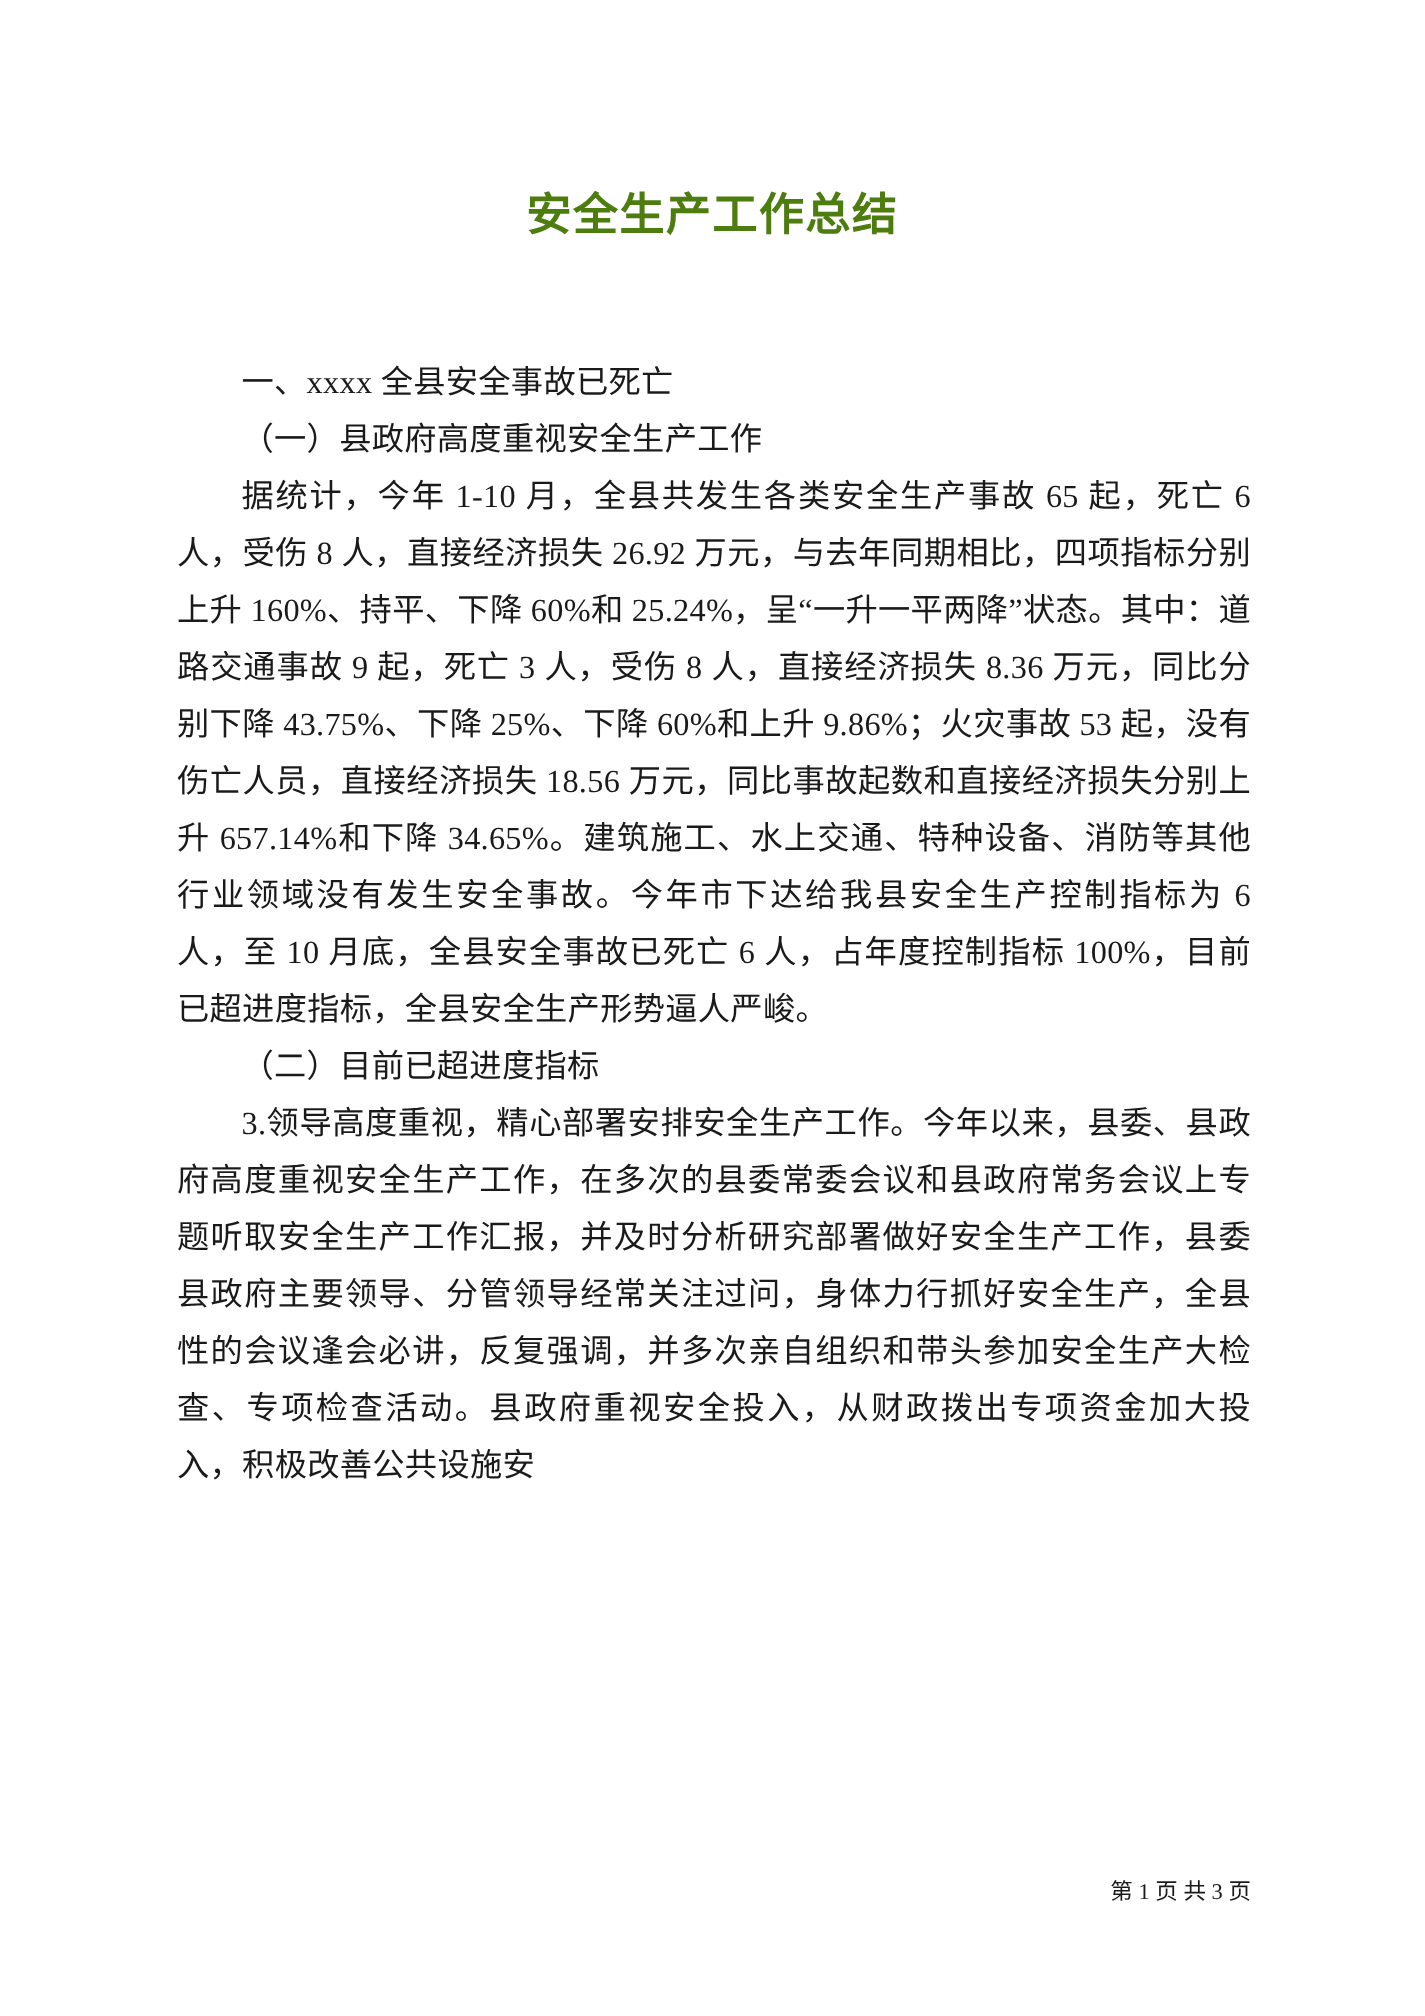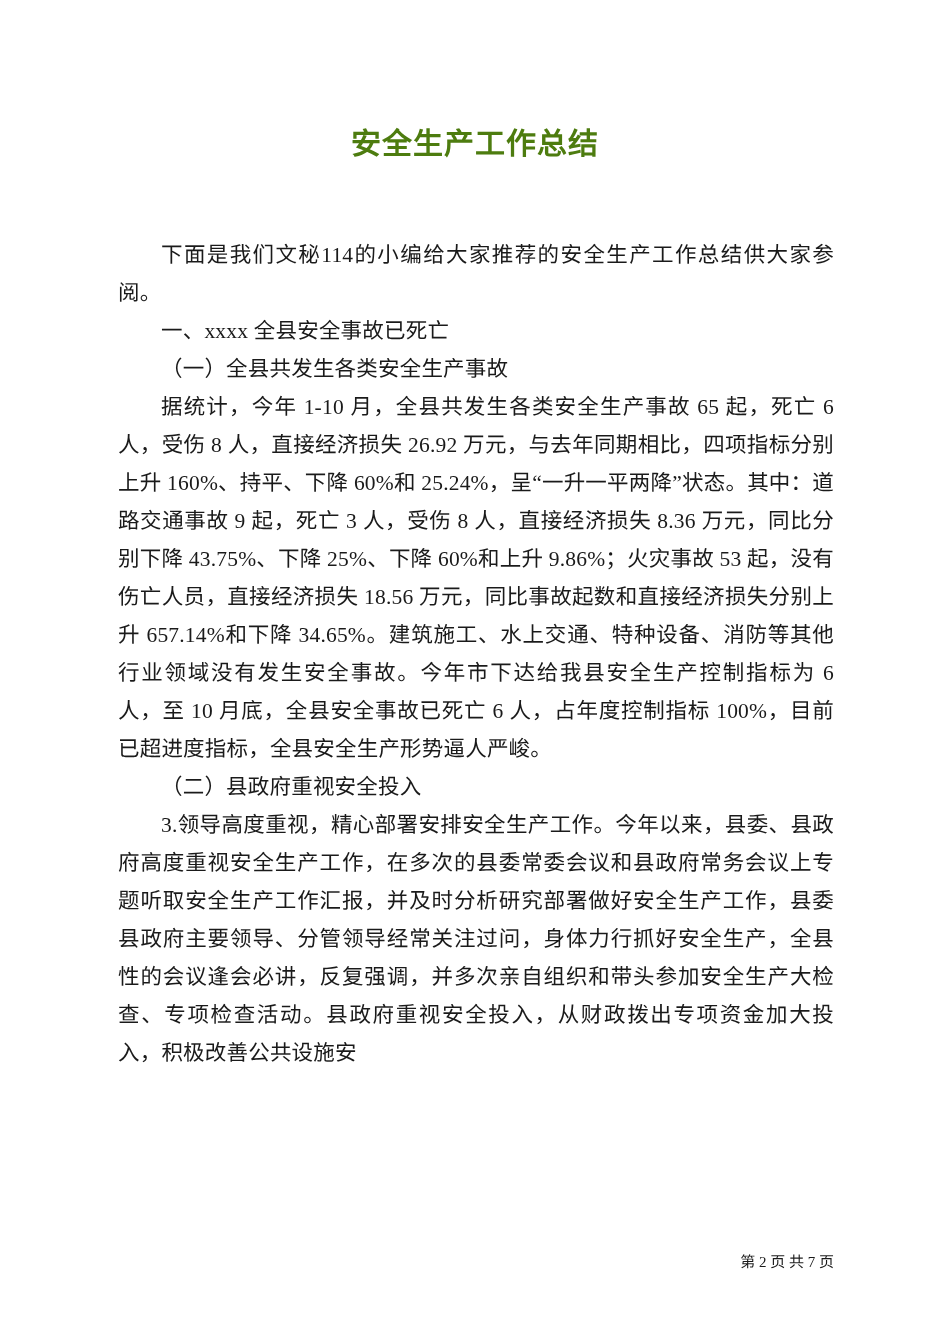--- a/index.html
+++ b/index.html
@@ -78,7 +78,6 @@
   <div class="doc-title">安全生产工作总结</div>
 
   <div class="body-col">
-    <p class="para">下面是我们文秘114的小编给大家推荐的安全生产工作总结供大家参阅。</p>
     <p class="para">一、xxxx 全县安全事故已死亡</p>
     <p class="para">（一）全县共发生各类安全生产事故</p>
     <p class="para">据统计，今年 1-10 月，全县共发生各类安全生产事故 65 起，死亡 6 人，受伤 8 人，直接经济损失 26.92 万元，与去年同期相比，四项指标分别上升 160%、持平、下降 60%和 25.24%，呈“一升一平两降”状态。其中：道路交通事故 9 起，死亡 3 人，受伤 8 人，直接经济损失 8.36 万元，同比分别下降 43.75%、下降 25%、下降 60%和上升 9.86%；火灾事故 53 起，没有伤亡人员，直接经济损失 18.56 万元，同比事故起数和直接经济损失分别上升 657.14%和下降 34.65%。建筑施工、水上交通、特种设备、消防等其他行业领域没有发生安全事故。今年市下达给我县安全生产控制指标为 6 人，至 10 月底，全县安全事故已死亡 6 人，占年度控制指标 100%，目前已超进度指标，全县安全生产形势逼人严峻。</p>

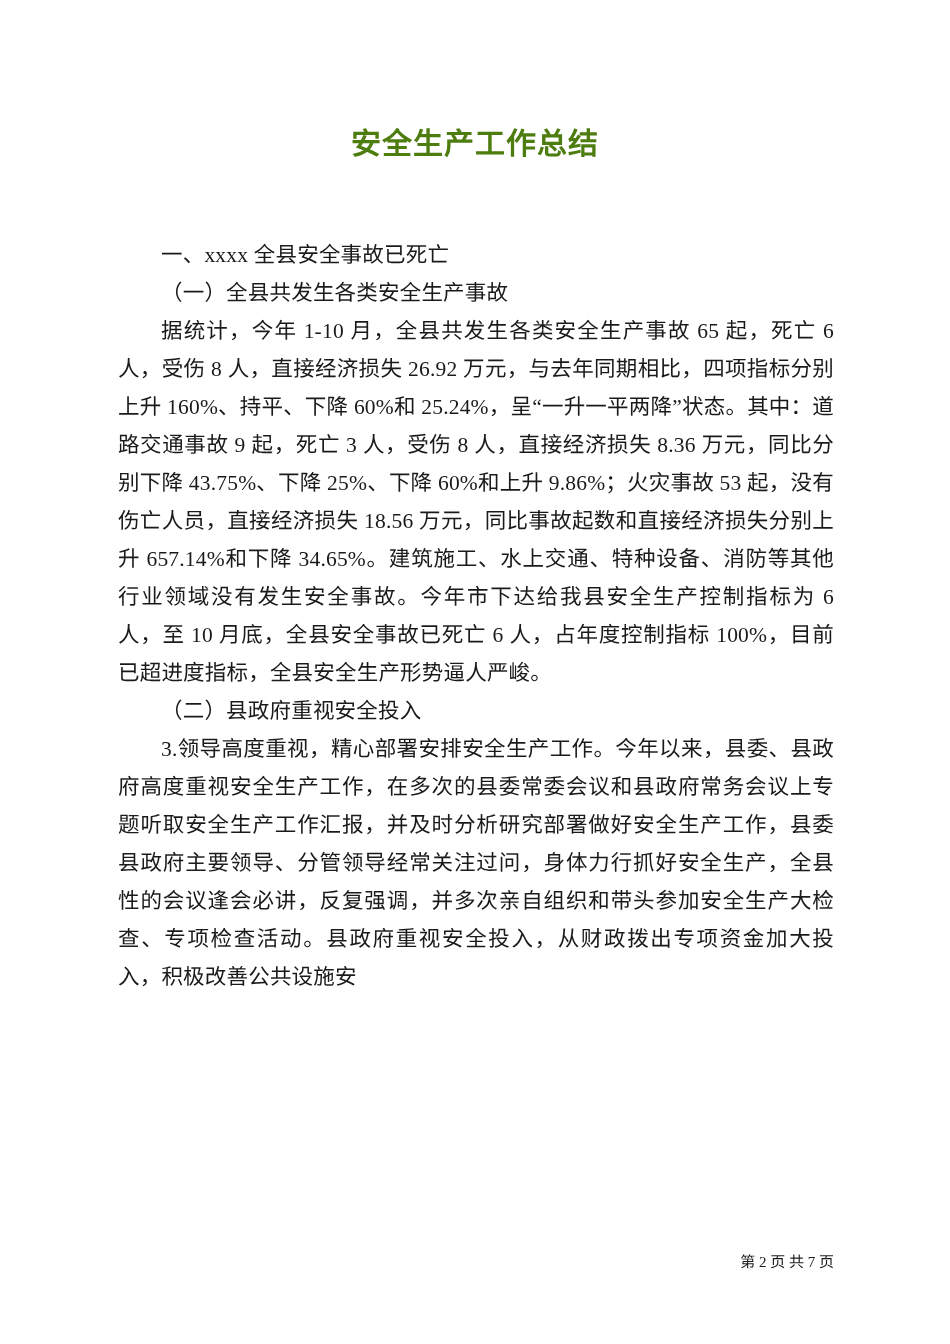--- a/index.html
+++ b/index.html
@@ -79,7 +79,7 @@
 
   <div class="body-col">
     <p class="para">一、xxxx 全县安全事故已死亡</p>
-    <p class="para">（一）全县共发生各类安全生产事故</p>
+    <p class="para">（一）县政府高度重视安全生产工作</p>
     <p class="para">据统计，今年 1-10 月，全县共发生各类安全生产事故 65 起，死亡 6 人，受伤 8 人，直接经济损失 26.92 万元，与去年同期相比，四项指标分别上升 160%、持平、下降 60%和 25.24%，呈“一升一平两降”状态。其中：道路交通事故 9 起，死亡 3 人，受伤 8 人，直接经济损失 8.36 万元，同比分别下降 43.75%、下降 25%、下降 60%和上升 9.86%；火灾事故 53 起，没有伤亡人员，直接经济损失 18.56 万元，同比事故起数和直接经济损失分别上升 657.14%和下降 34.65%。建筑施工、水上交通、特种设备、消防等其他行业领域没有发生安全事故。今年市下达给我县安全生产控制指标为 6 人，至 10 月底，全县安全事故已死亡 6 人，占年度控制指标 100%，目前已超进度指标，全县安全生产形势逼人严峻。</p>
     <p class="para">（二）县政府重视安全投入</p>
     <p class="para">3.领导高度重视，精心部署安排安全生产工作。今年以来，县委、县政府高度重视安全生产工作，在多次的县委常委会议和县政府常务会议上专题听取安全生产工作汇报，并及时分析研究部署做好安全生产工作，县委县政府主要领导、分管领导经常关注过问，身体力行抓好安全生产，全县性的会议逢会必讲，反复强调，并多次亲自组织和带头参加安全生产大检查、专项检查活动。县政府重视安全投入，从财政拨出专项资金加大投入，积极改善公共设施安</p>

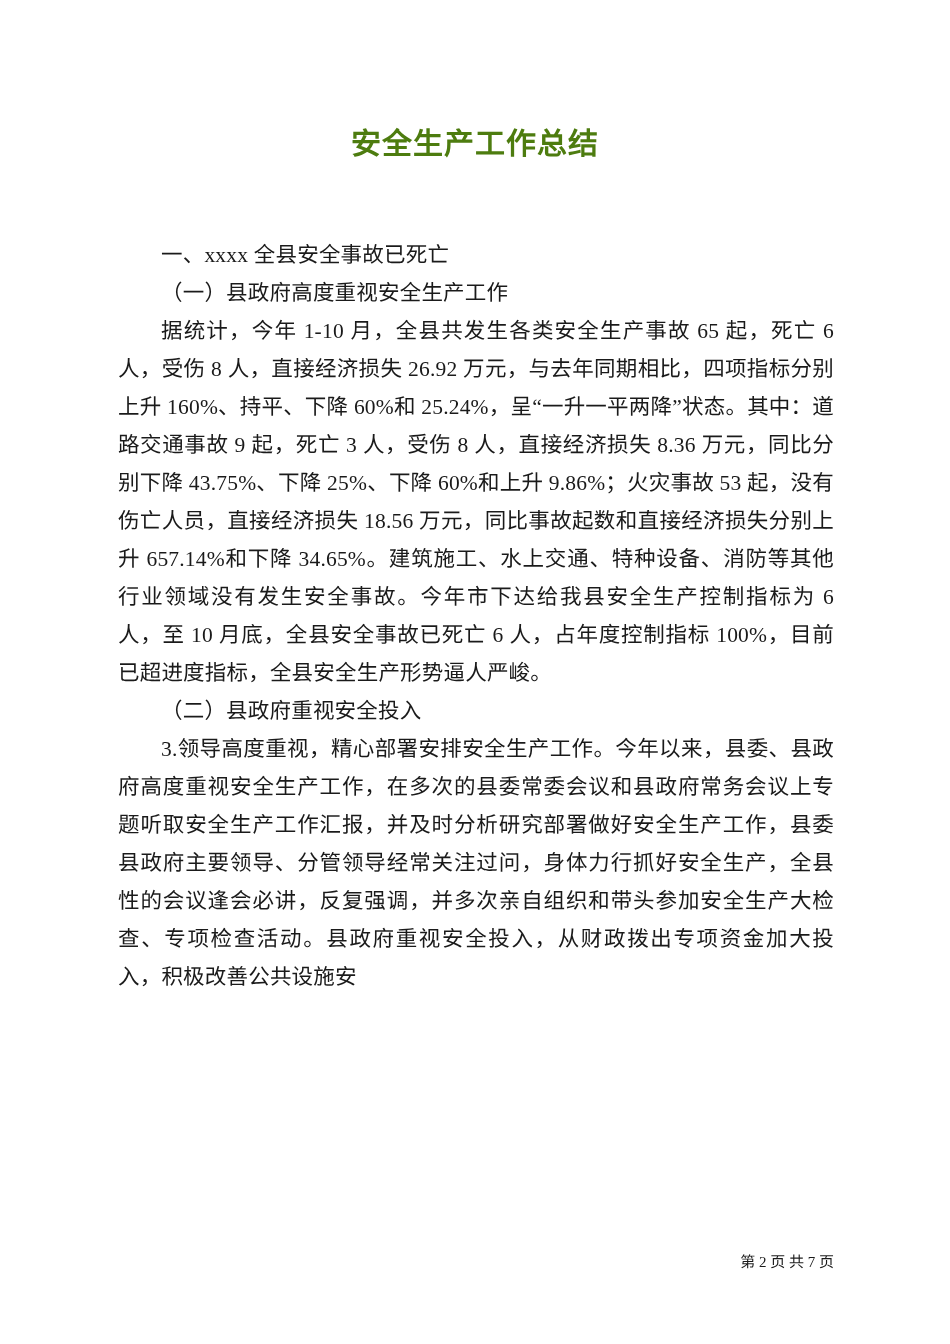--- a/index.html
+++ b/index.html
@@ -81,7 +81,7 @@
     <p class="para">一、xxxx 全县安全事故已死亡</p>
     <p class="para">（一）县政府高度重视安全生产工作</p>
     <p class="para">据统计，今年 1-10 月，全县共发生各类安全生产事故 65 起，死亡 6 人，受伤 8 人，直接经济损失 26.92 万元，与去年同期相比，四项指标分别上升 160%、持平、下降 60%和 25.24%，呈“一升一平两降”状态。其中：道路交通事故 9 起，死亡 3 人，受伤 8 人，直接经济损失 8.36 万元，同比分别下降 43.75%、下降 25%、下降 60%和上升 9.86%；火灾事故 53 起，没有伤亡人员，直接经济损失 18.56 万元，同比事故起数和直接经济损失分别上升 657.14%和下降 34.65%。建筑施工、水上交通、特种设备、消防等其他行业领域没有发生安全事故。今年市下达给我县安全生产控制指标为 6 人，至 10 月底，全县安全事故已死亡 6 人，占年度控制指标 100%，目前已超进度指标，全县安全生产形势逼人严峻。</p>
-    <p class="para">（二）县政府重视安全投入</p>
+    <p class="para">（二）目前已超进度指标</p>
     <p class="para">3.领导高度重视，精心部署安排安全生产工作。今年以来，县委、县政府高度重视安全生产工作，在多次的县委常委会议和县政府常务会议上专题听取安全生产工作汇报，并及时分析研究部署做好安全生产工作，县委县政府主要领导、分管领导经常关注过问，身体力行抓好安全生产，全县性的会议逢会必讲，反复强调，并多次亲自组织和带头参加安全生产大检查、专项检查活动。县政府重视安全投入，从财政拨出专项资金加大投入，积极改善公共设施安</p>
   </div>
 

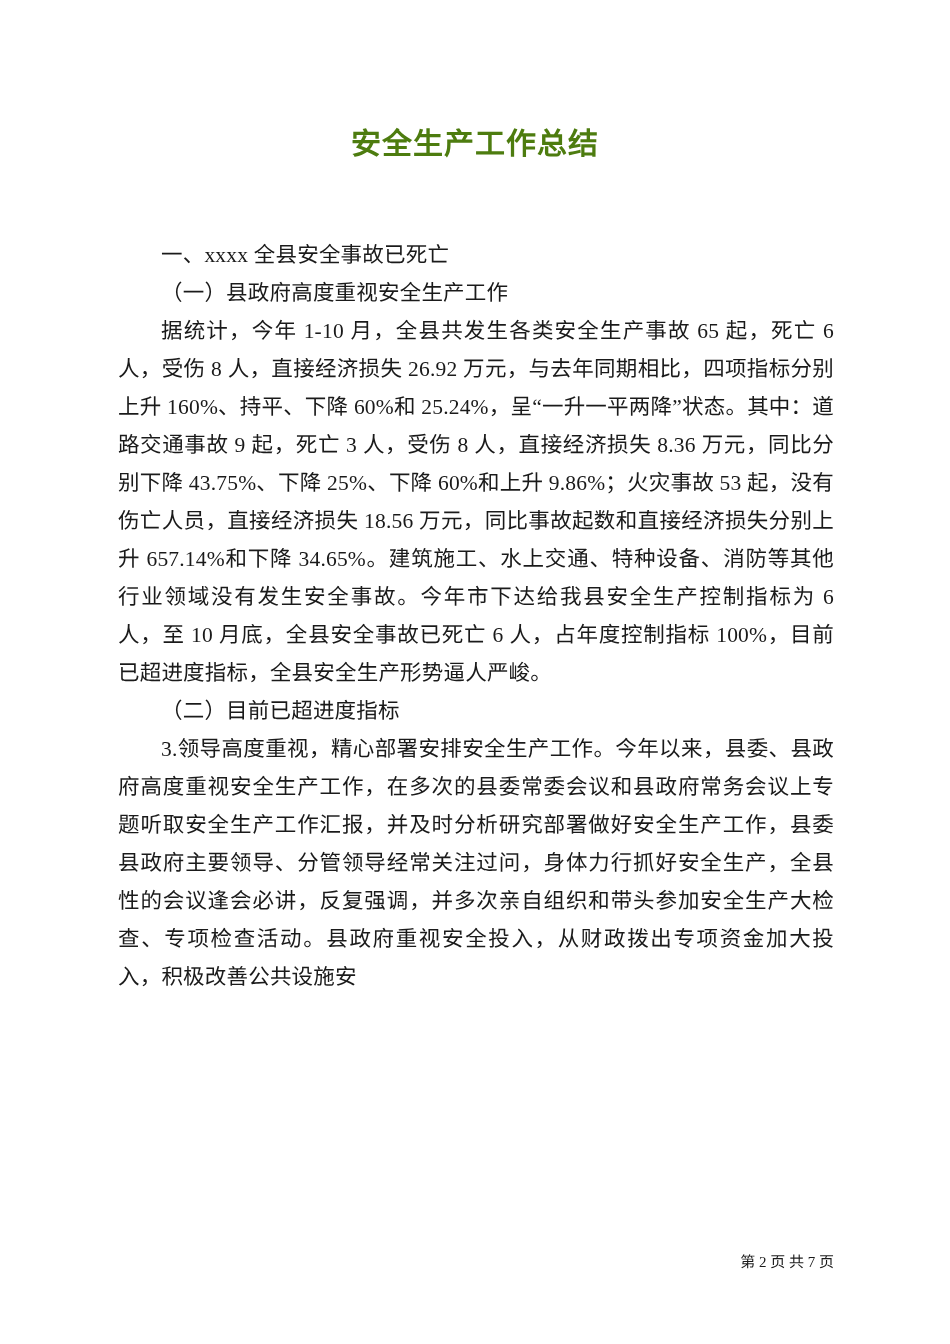--- a/index.html
+++ b/index.html
@@ -85,7 +85,7 @@
     <p class="para">3.领导高度重视，精心部署安排安全生产工作。今年以来，县委、县政府高度重视安全生产工作，在多次的县委常委会议和县政府常务会议上专题听取安全生产工作汇报，并及时分析研究部署做好安全生产工作，县委县政府主要领导、分管领导经常关注过问，身体力行抓好安全生产，全县性的会议逢会必讲，反复强调，并多次亲自组织和带头参加安全生产大检查、专项检查活动。县政府重视安全投入，从财政拨出专项资金加大投入，积极改善公共设施安</p>
   </div>
 
-  <div class="footer">第 2 页 共 7 页</div>
+  <div class="footer">第 1 页 共 3 页</div>
 
 </div>
 

